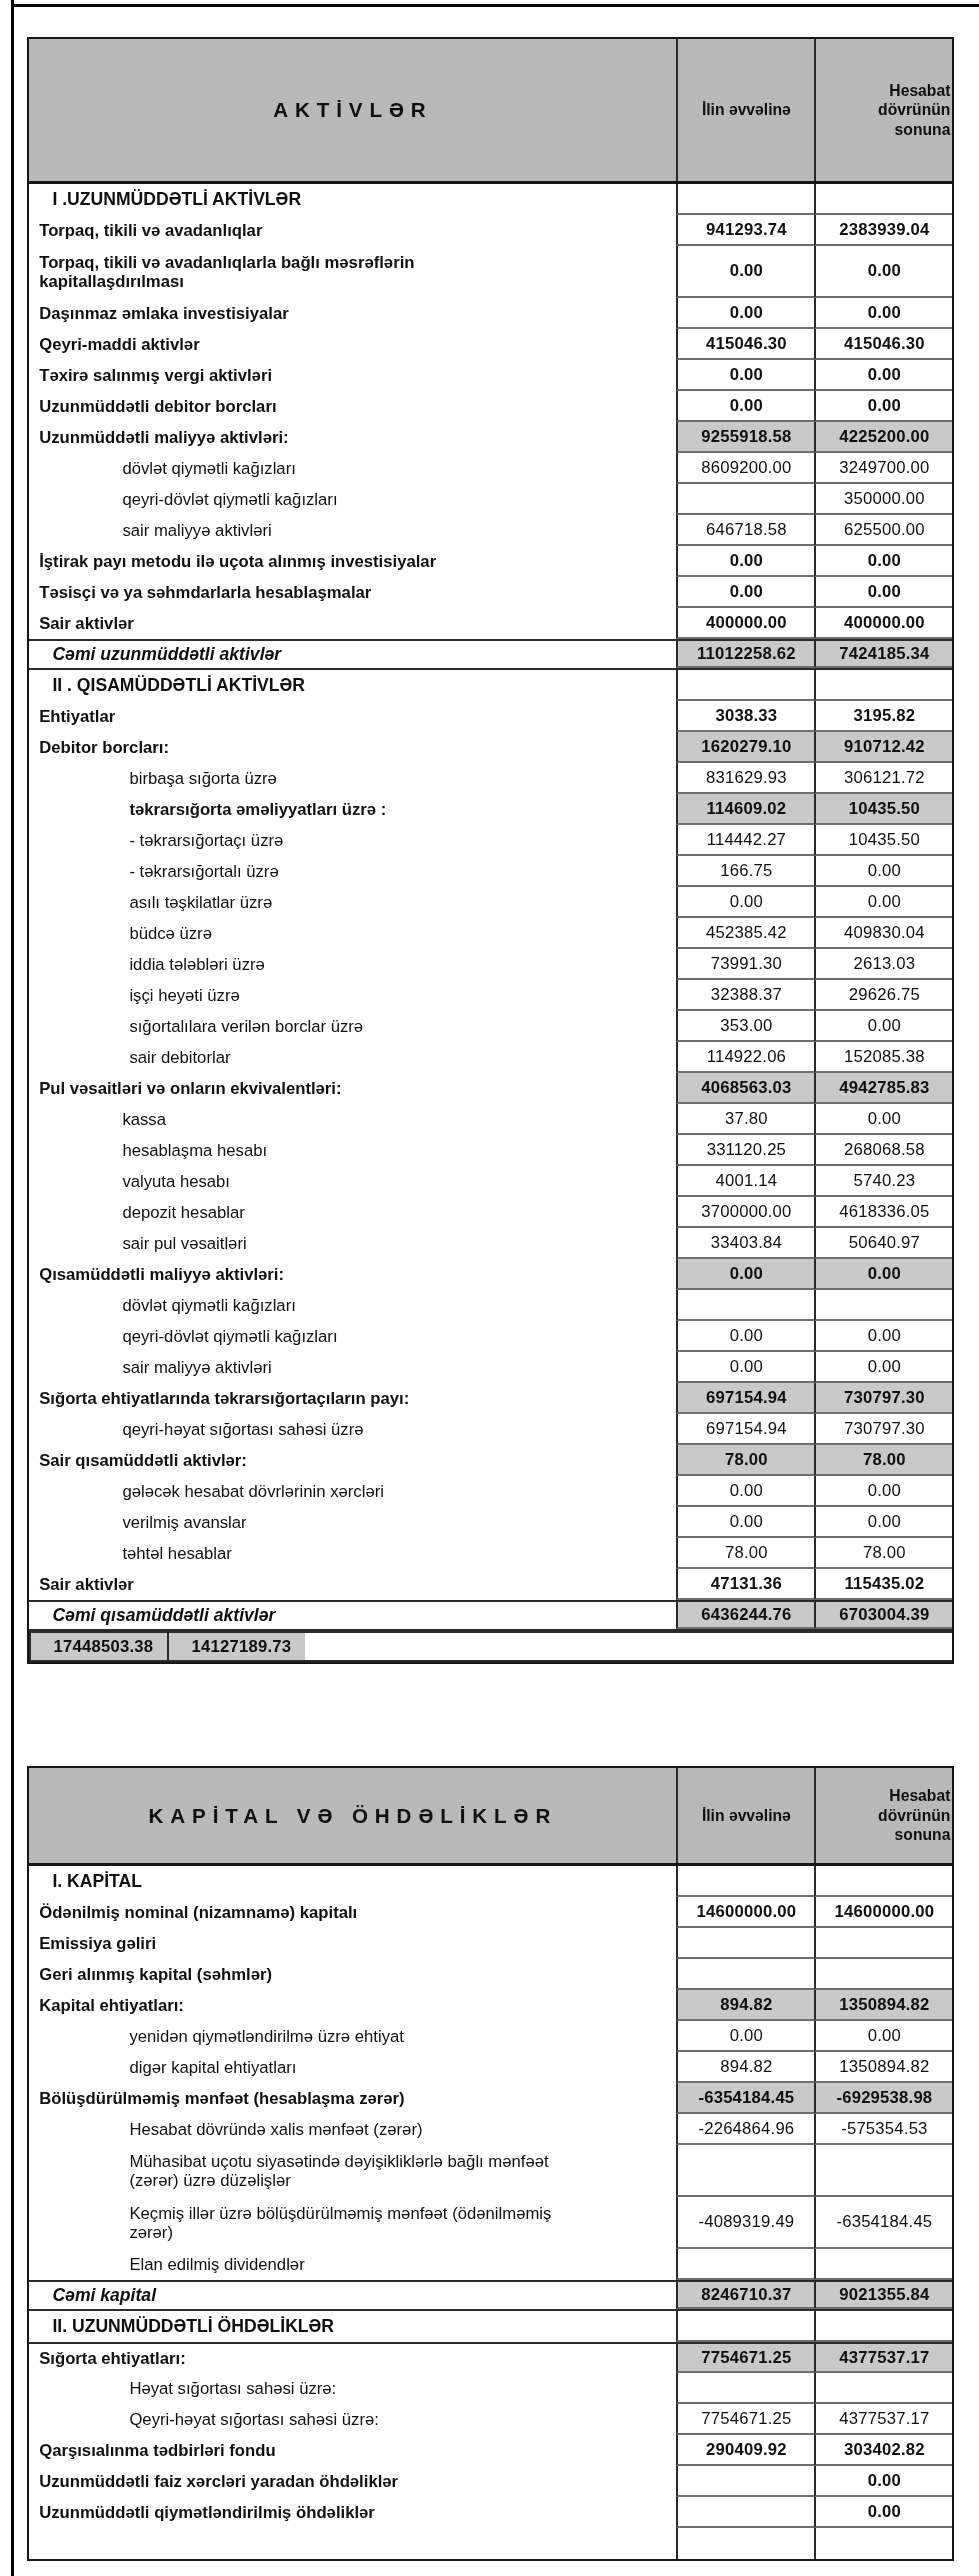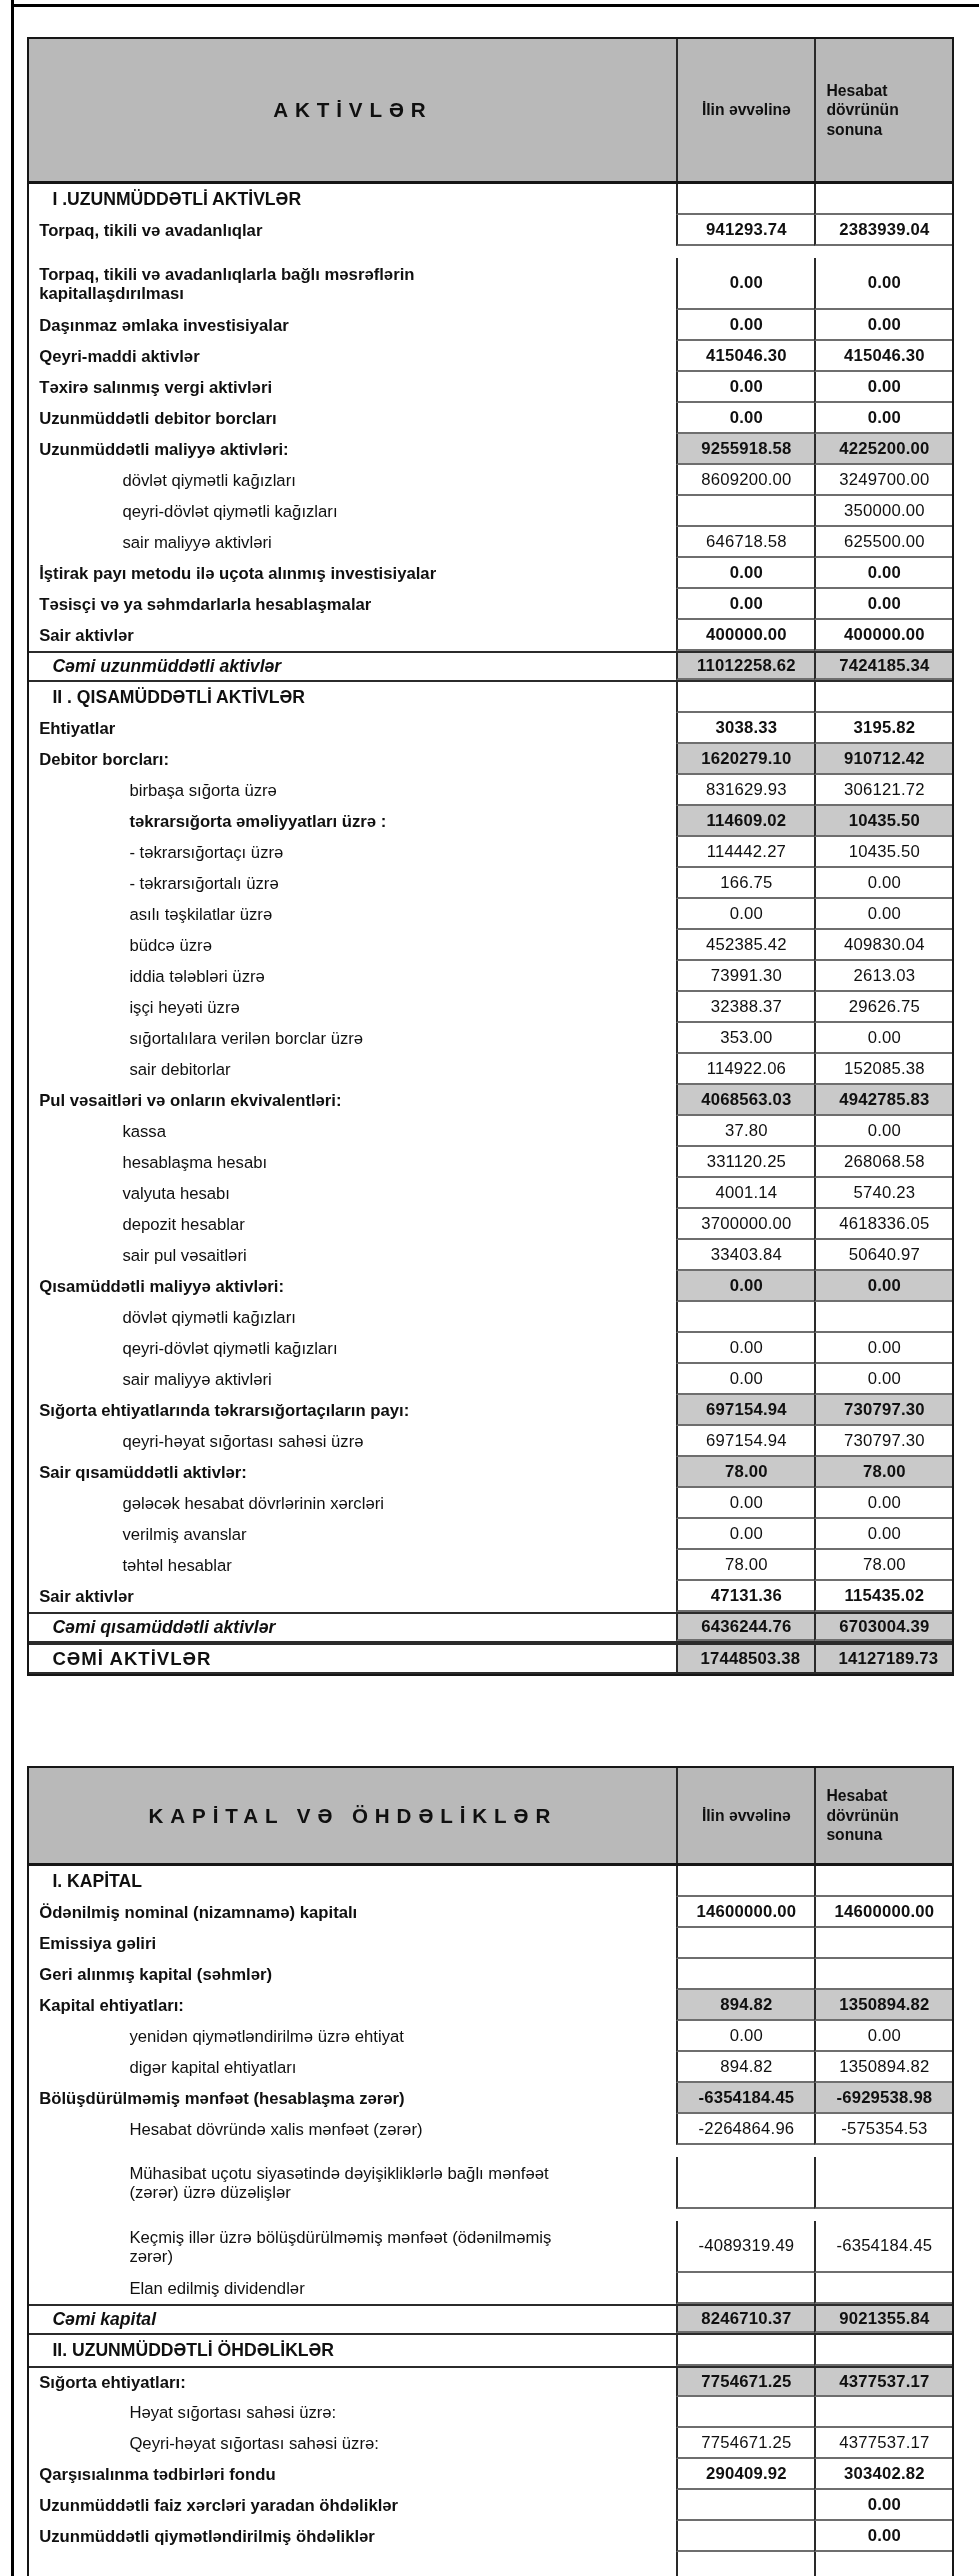--- a/index.html
+++ b/index.html
@@ -26,8 +26,8 @@
   }
   .hv{
     flex:0 0 138px;box-sizing:border-box;border-left:2px solid #2a2a2a;
-    display:flex;align-items:center;justify-content:center;text-align:left;
-    font-weight:bold;font-size:15.7px;line-height:1.25;padding:10px;
+    display:flex;align-items:center;justify-content:center;text-align:right;
+    font-weight:bold;font-size:15.7px;line-height:1.25;padding:2px;
   }
 
   .row{display:flex;min-height:31px;box-sizing:border-box;}

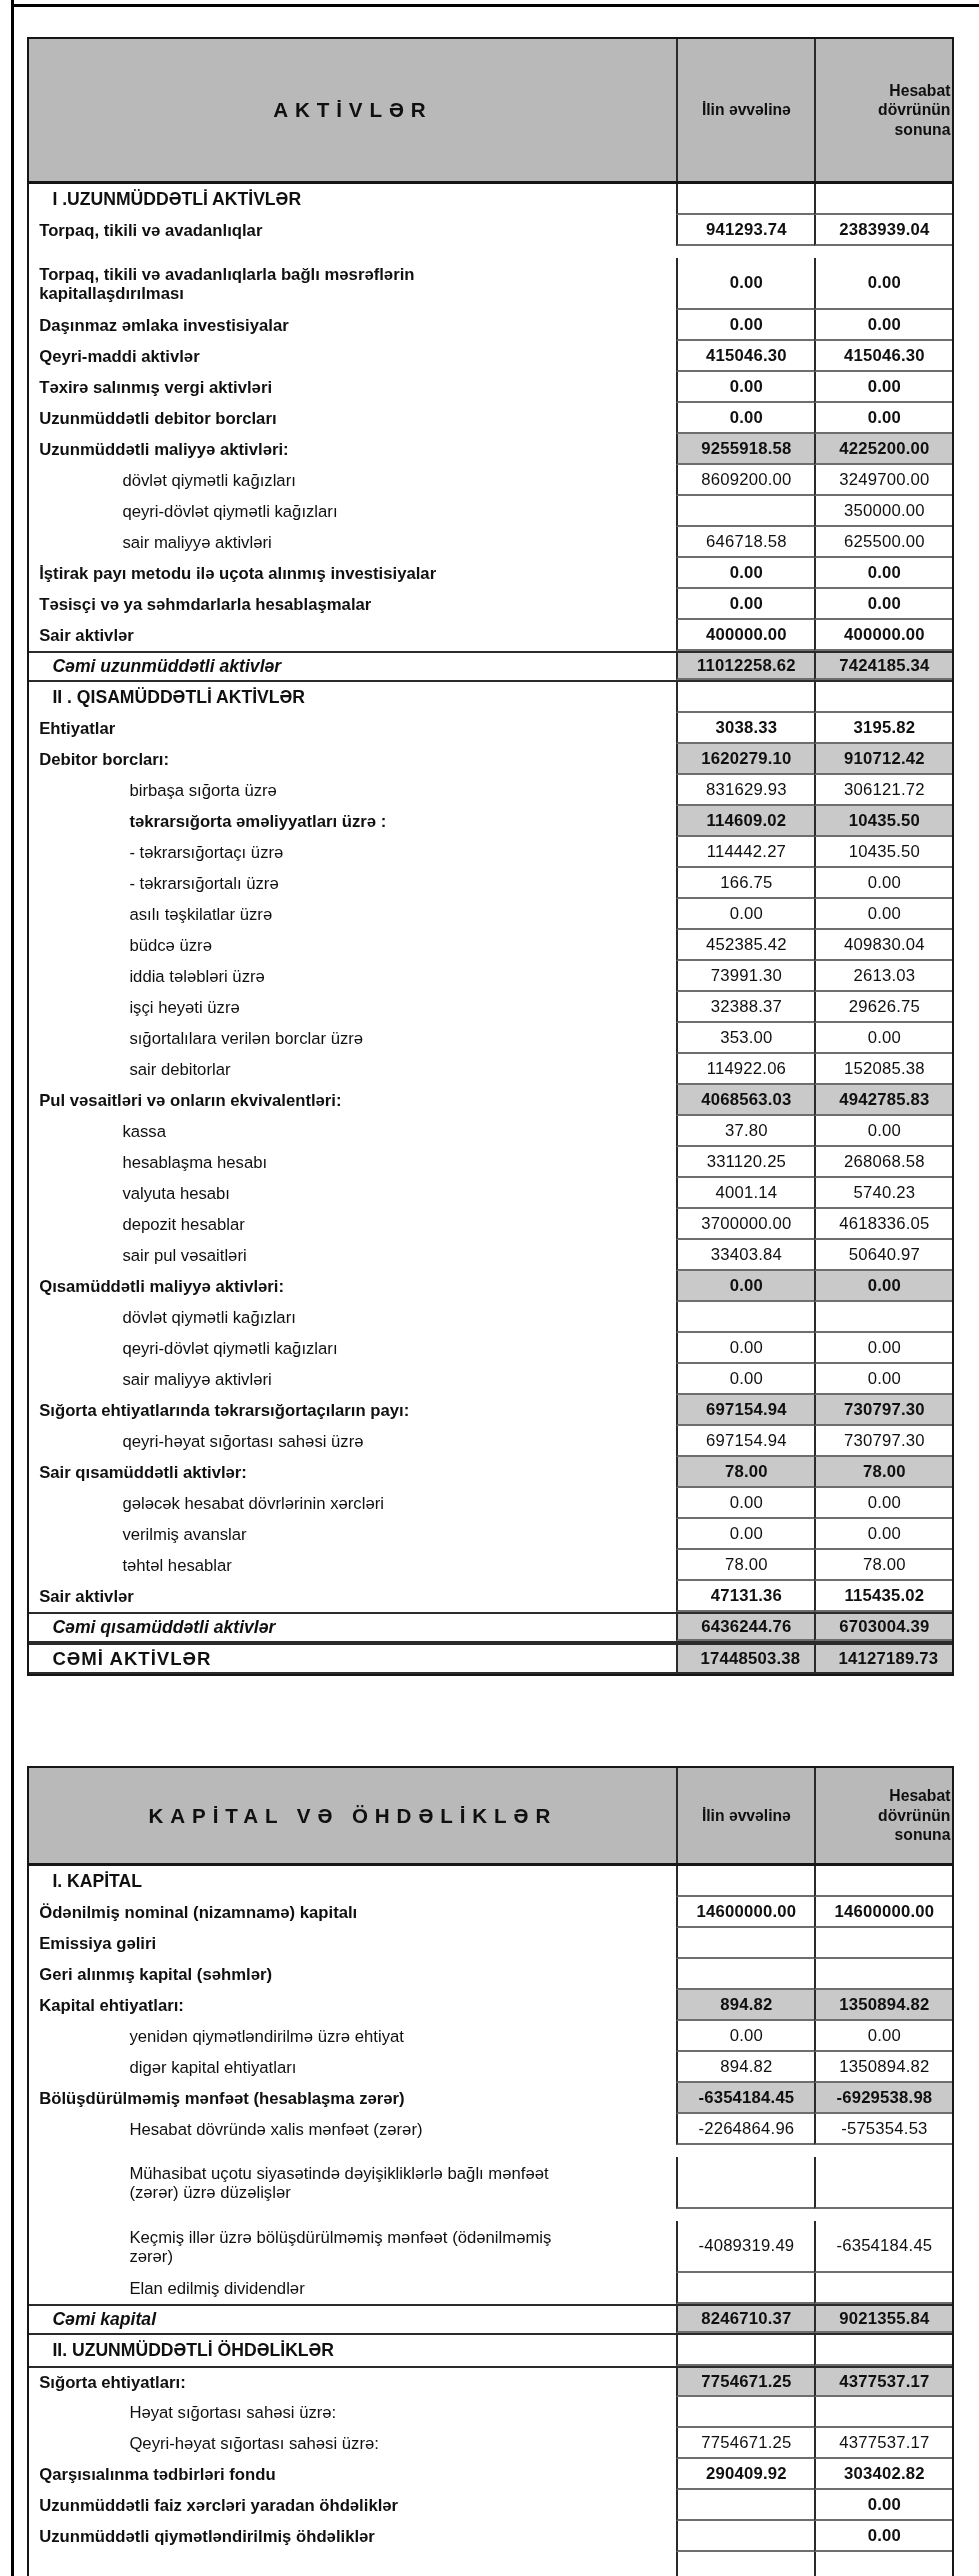--- a/index.html
+++ b/index.html
@@ -31,7 +31,7 @@
   }
 
   .row{display:flex;min-height:31px;box-sizing:border-box;}
-  .row.h2{min-height:52px;margin-top:12px;}
+  .row.h2{min-height:52px;}
   .lbl{
     flex:1 1 auto;display:flex;align-items:center;
     padding:2px 7.8px 2px 9.8px;font-size:16.7px;line-height:1.15;box-sizing:border-box;

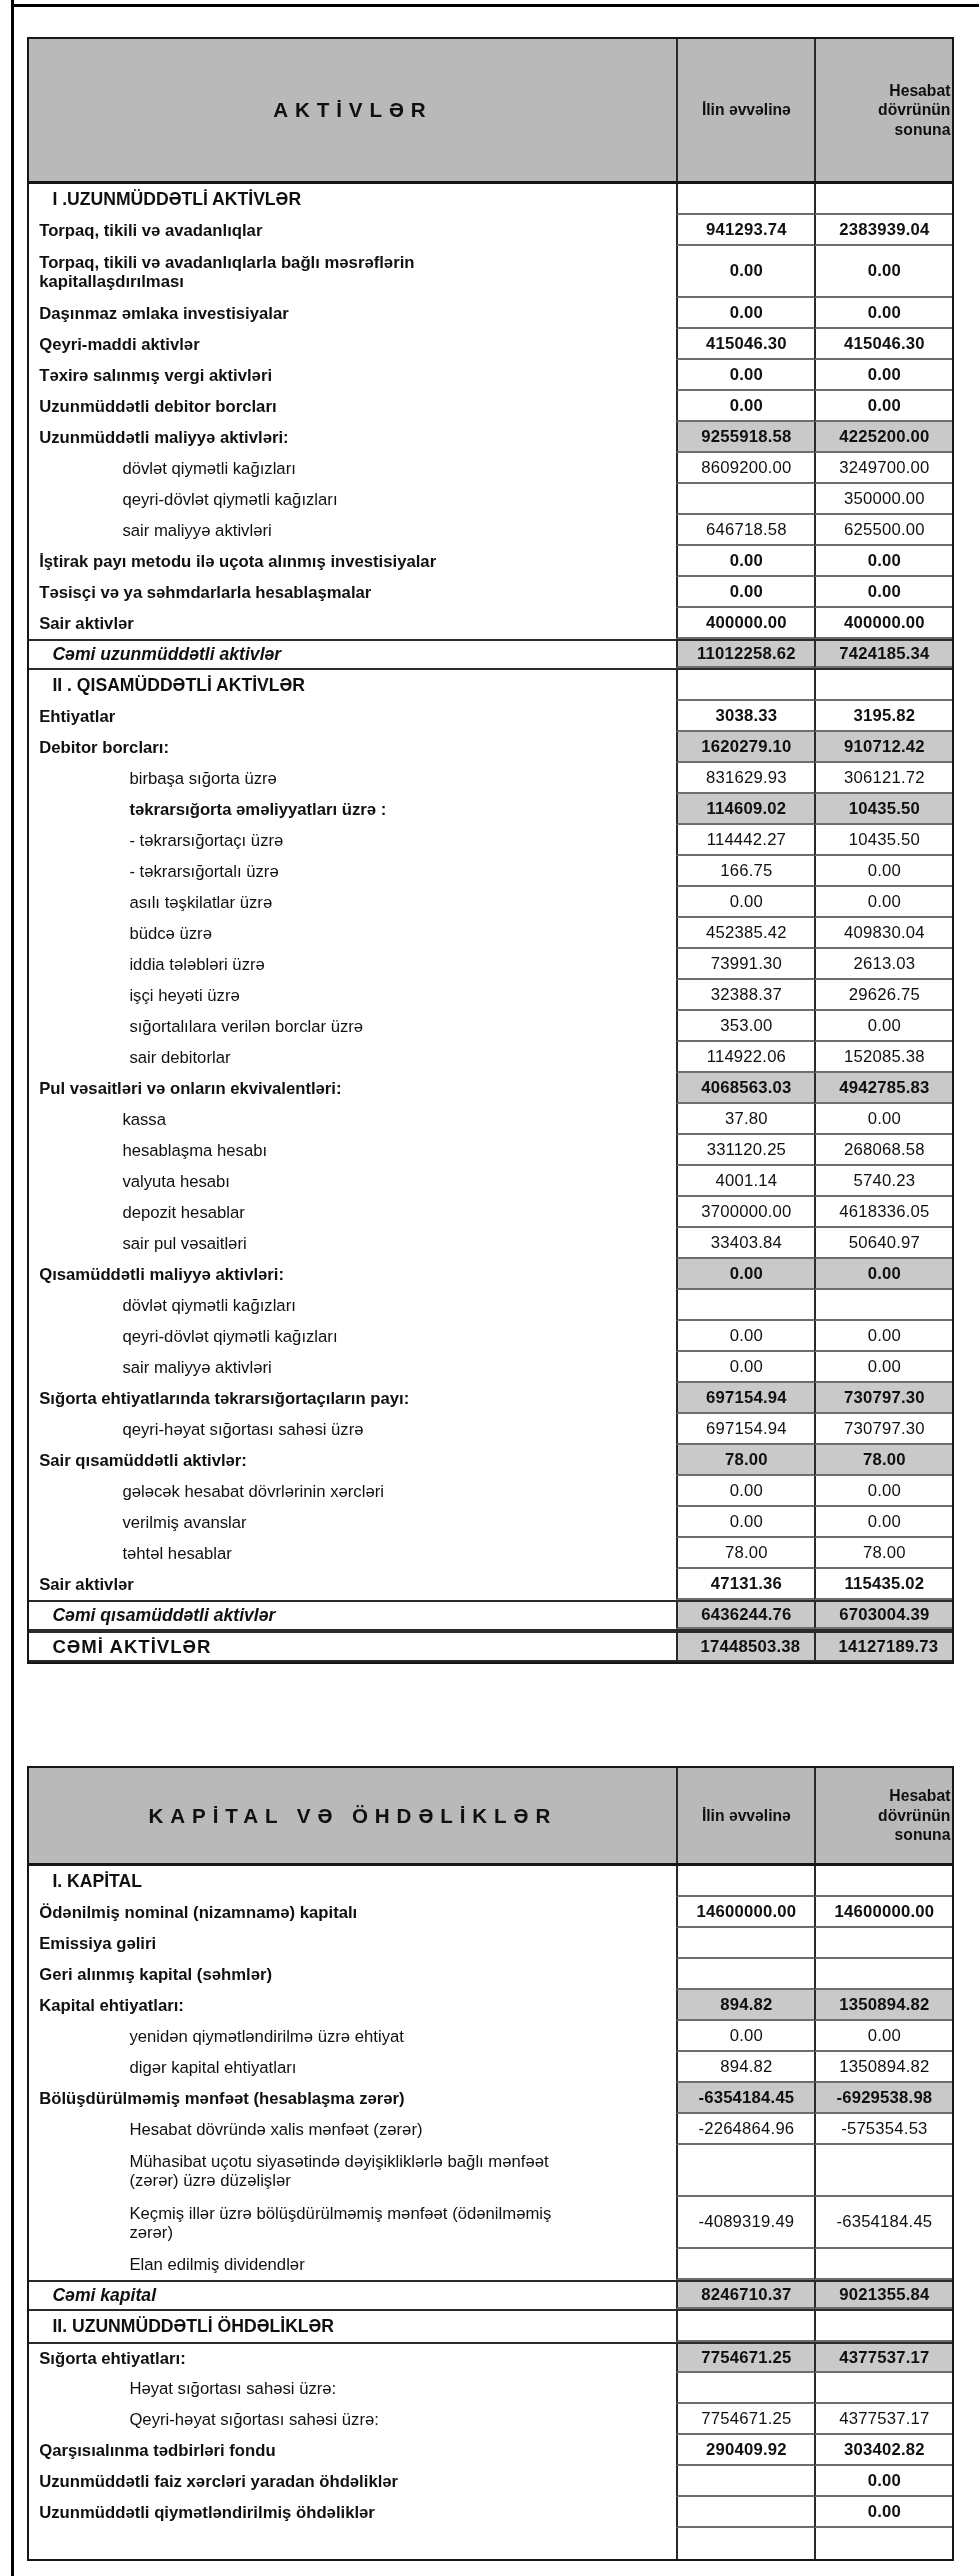--- a/index.html
+++ b/index.html
@@ -394,9 +394,6 @@
           <div class="v">6703004.39</div>
         </div>
         <div class="row grand s">
-          <div class="lbl">
-            <span>CƏMİ AKTİVLƏR</span>
-          </div>
           <div class="v">17448503.38</div>
           <div class="v">14127189.73</div>
         </div>

